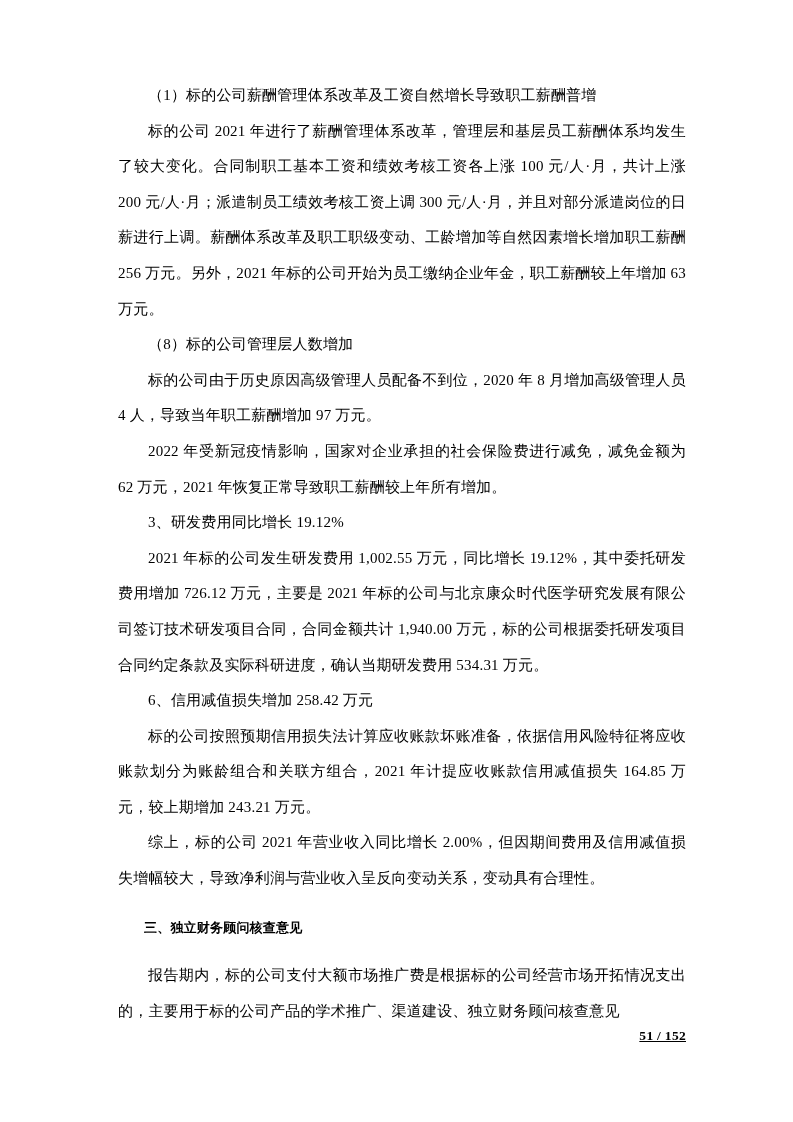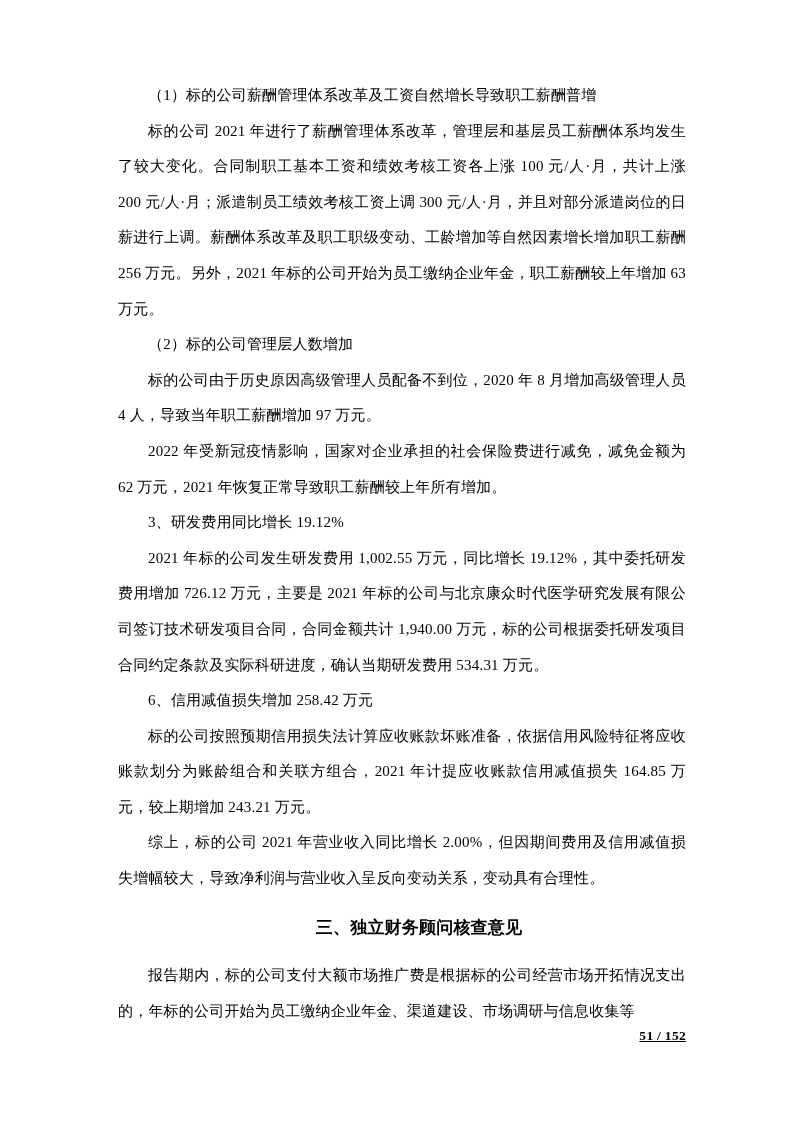--- a/index.html
+++ b/index.html
@@ -65,7 +65,7 @@
 
     <p class="para">（1）标的公司薪酬管理体系改革及工资自然增长导致职工薪酬普增</p>
     <p class="para">标的公司 2021 年进行了薪酬管理体系改革，管理层和基层员工薪酬体系均发生了较大变化。合同制职工基本工资和绩效考核工资各上涨 100 元/人·月，共计上涨 200 元/人·月；派遣制员工绩效考核工资上调 300 元/人·月，并且对部分派遣岗位的日薪进行上调。薪酬体系改革及职工职级变动、工龄增加等自然因素增长增加职工薪酬 256 万元。另外，2021 年标的公司开始为员工缴纳企业年金，职工薪酬较上年增加 63 万元。</p>
-    <p class="para">（2）标的公司管理层人数增加</p>
+    <p class="para">（8）标的公司管理层人数增加</p>
     <p class="para">标的公司由于历史原因高级管理人员配备不到位，2020 年 8 月增加高级管理人员 4 人，导致当年职工薪酬增加 97 万元。</p>
     <p class="para">2022 年受新冠疫情影响，国家对企业承担的社会保险费进行减免，减免金额为 62 万元，2021 年恢复正常导致职工薪酬较上年所有增加。</p>
     <p class="para">3、研发费用同比增长 19.12%</p>

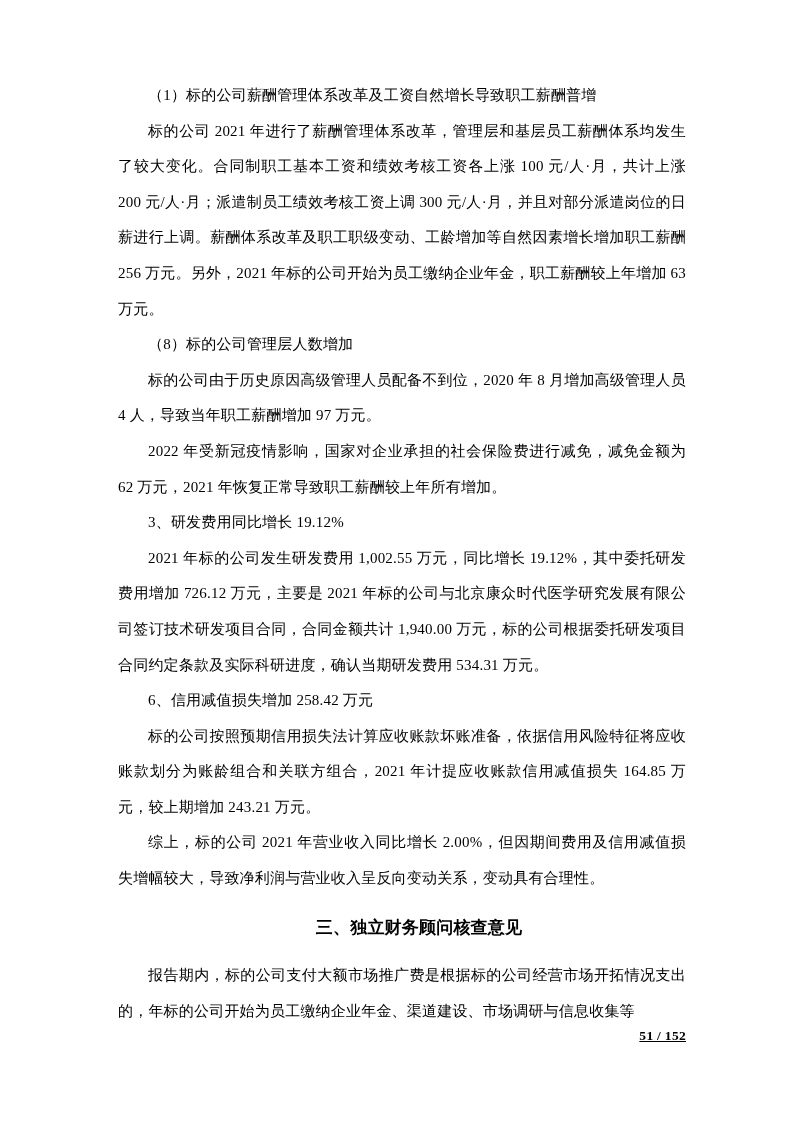--- a/index.html
+++ b/index.html
@@ -36,12 +36,11 @@
   }
   p.heading {
     margin: 0;
-    font-size: 17px;
+    font-size: 13px;
     line-height: 35.6px;
     font-weight: bold;
     text-indent: 2em;
     letter-spacing: 0.2px;
-    text-align: center;
   }
   .spacer-small {
     height: 13px;

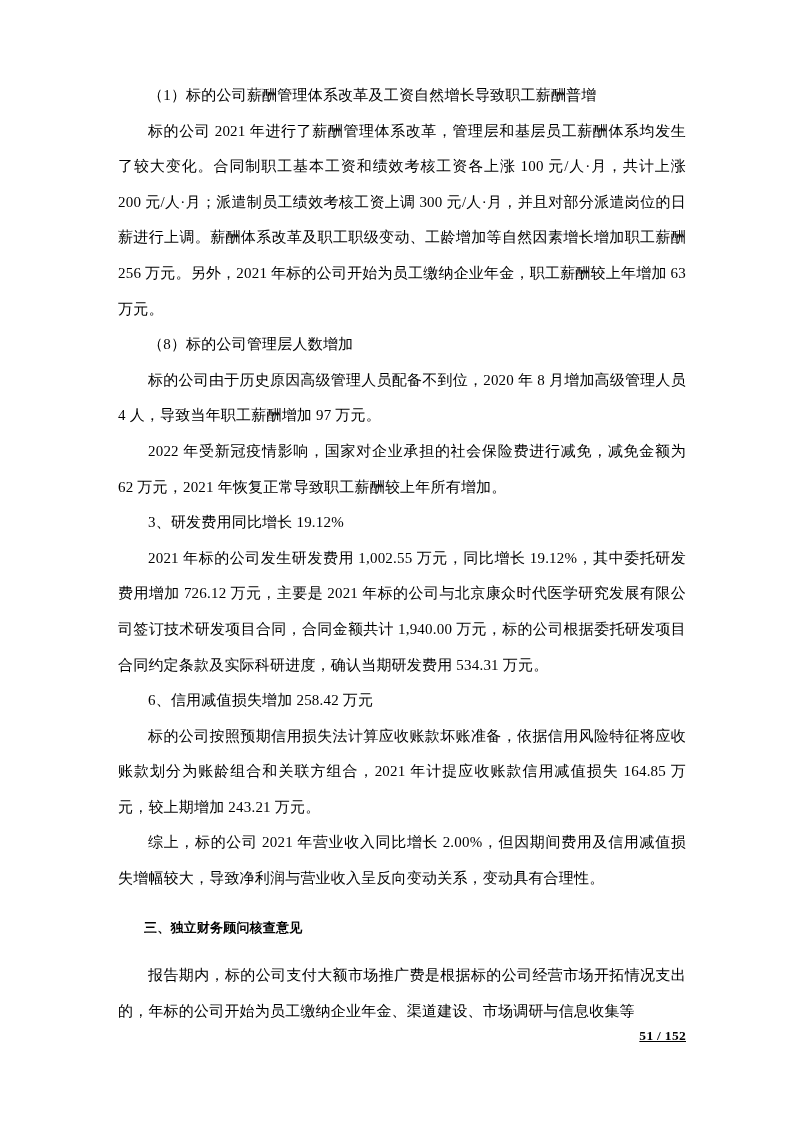--- a/index.html
+++ b/index.html
@@ -75,7 +75,7 @@
     <div class="spacer-small"></div>
     <p class="heading">三、独立财务顾问核查意见</p>
     <div class="spacer-small"></div>
-    <p class="para">报告期内，标的公司支付大额市场推广费是根据标的公司经营市场开拓情况支出的，年标的公司开始为员工缴纳企业年金、渠道建设、市场调研与信息收集等</p>
+    <p class="para">报告期内，标的公司支付大额市场推广费是根据标的公司经营市场开拓情况支出的，主要用于标的公司产品的学术推广、渠道建设、独立财务顾问核查意见</p>
 
   </div>
 

